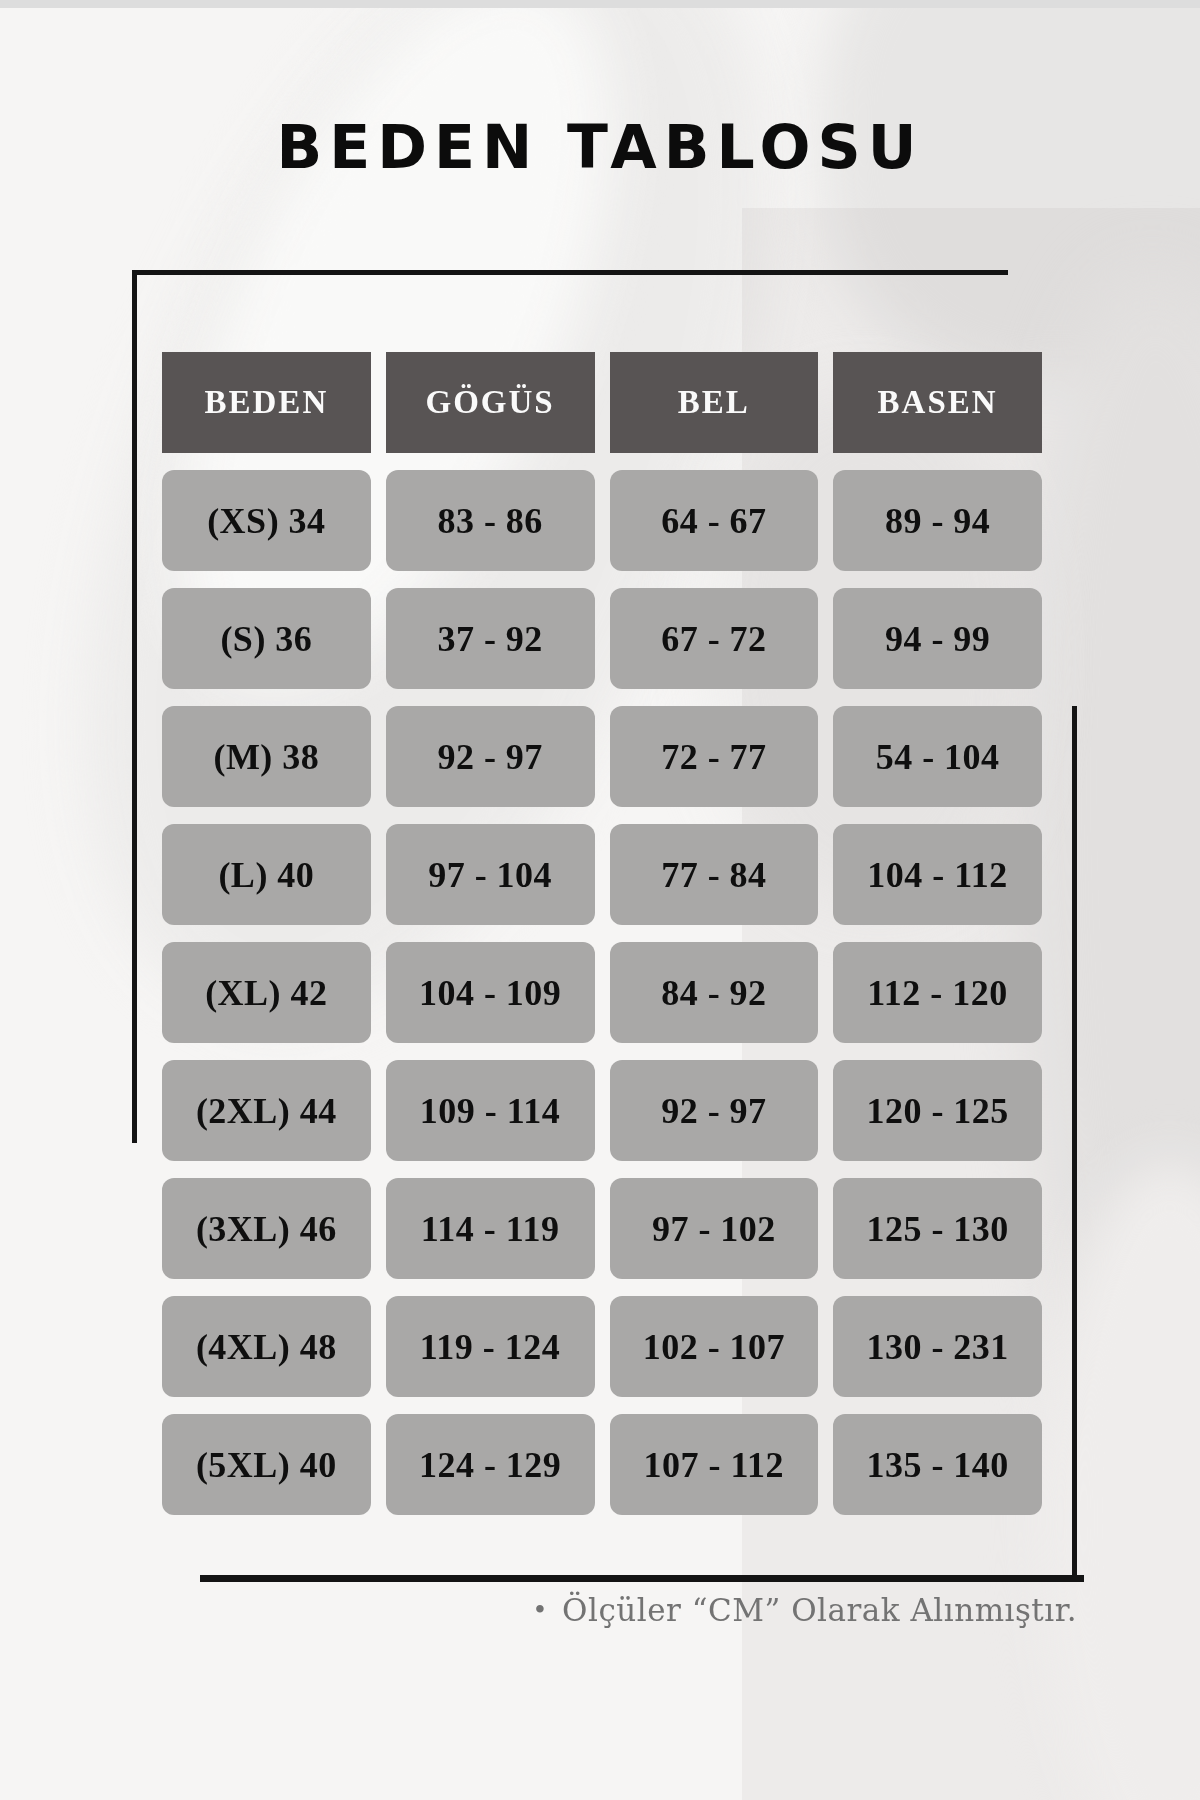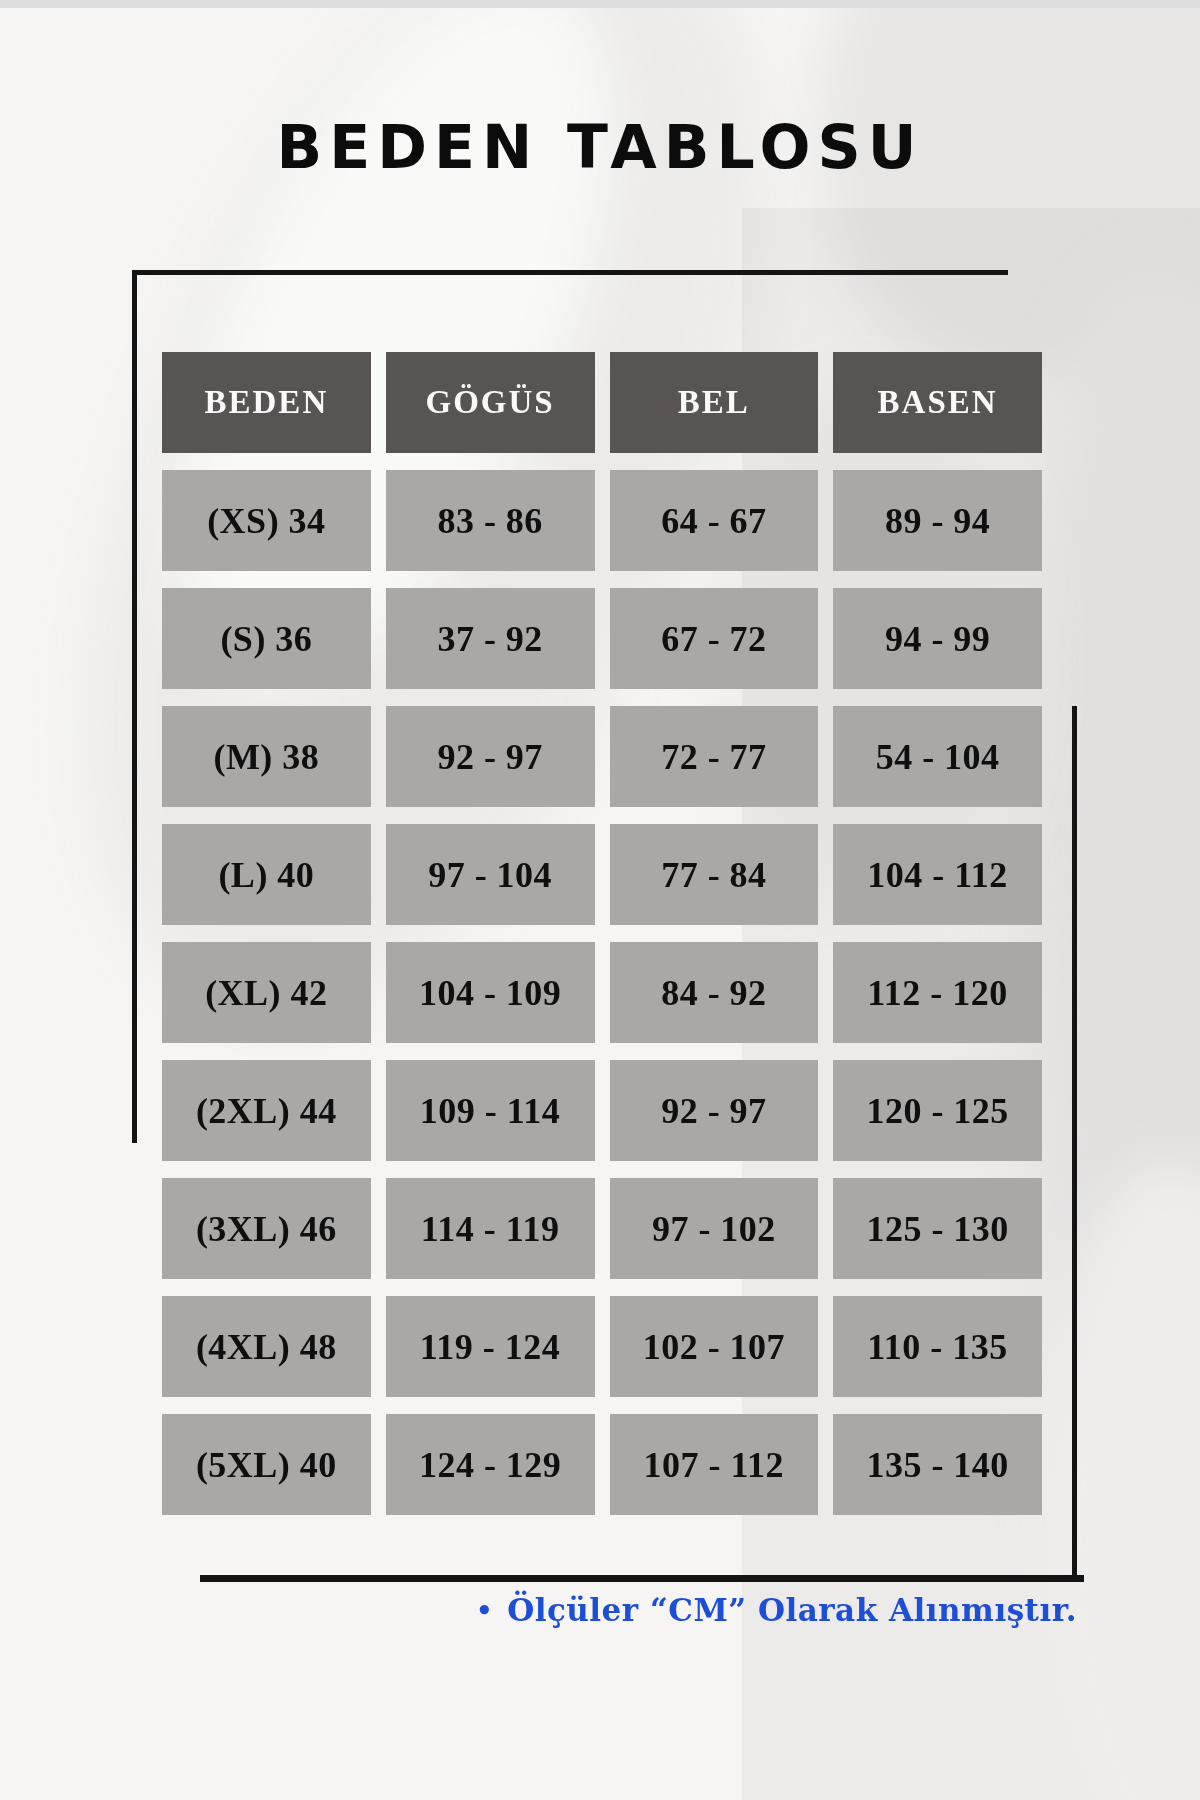--- a/index.html
+++ b/index.html
@@ -77,7 +77,7 @@
   }
   .dcell{
     background:#a9a8a7; color:#0f0f0f;
-    font-weight:bold; font-size:36px; letter-spacing:0.5px;
+    font-weight:bold; font-size:36px; letter-spacing:0.5px;border-radius:12px;
   }
   
   .footer-note{

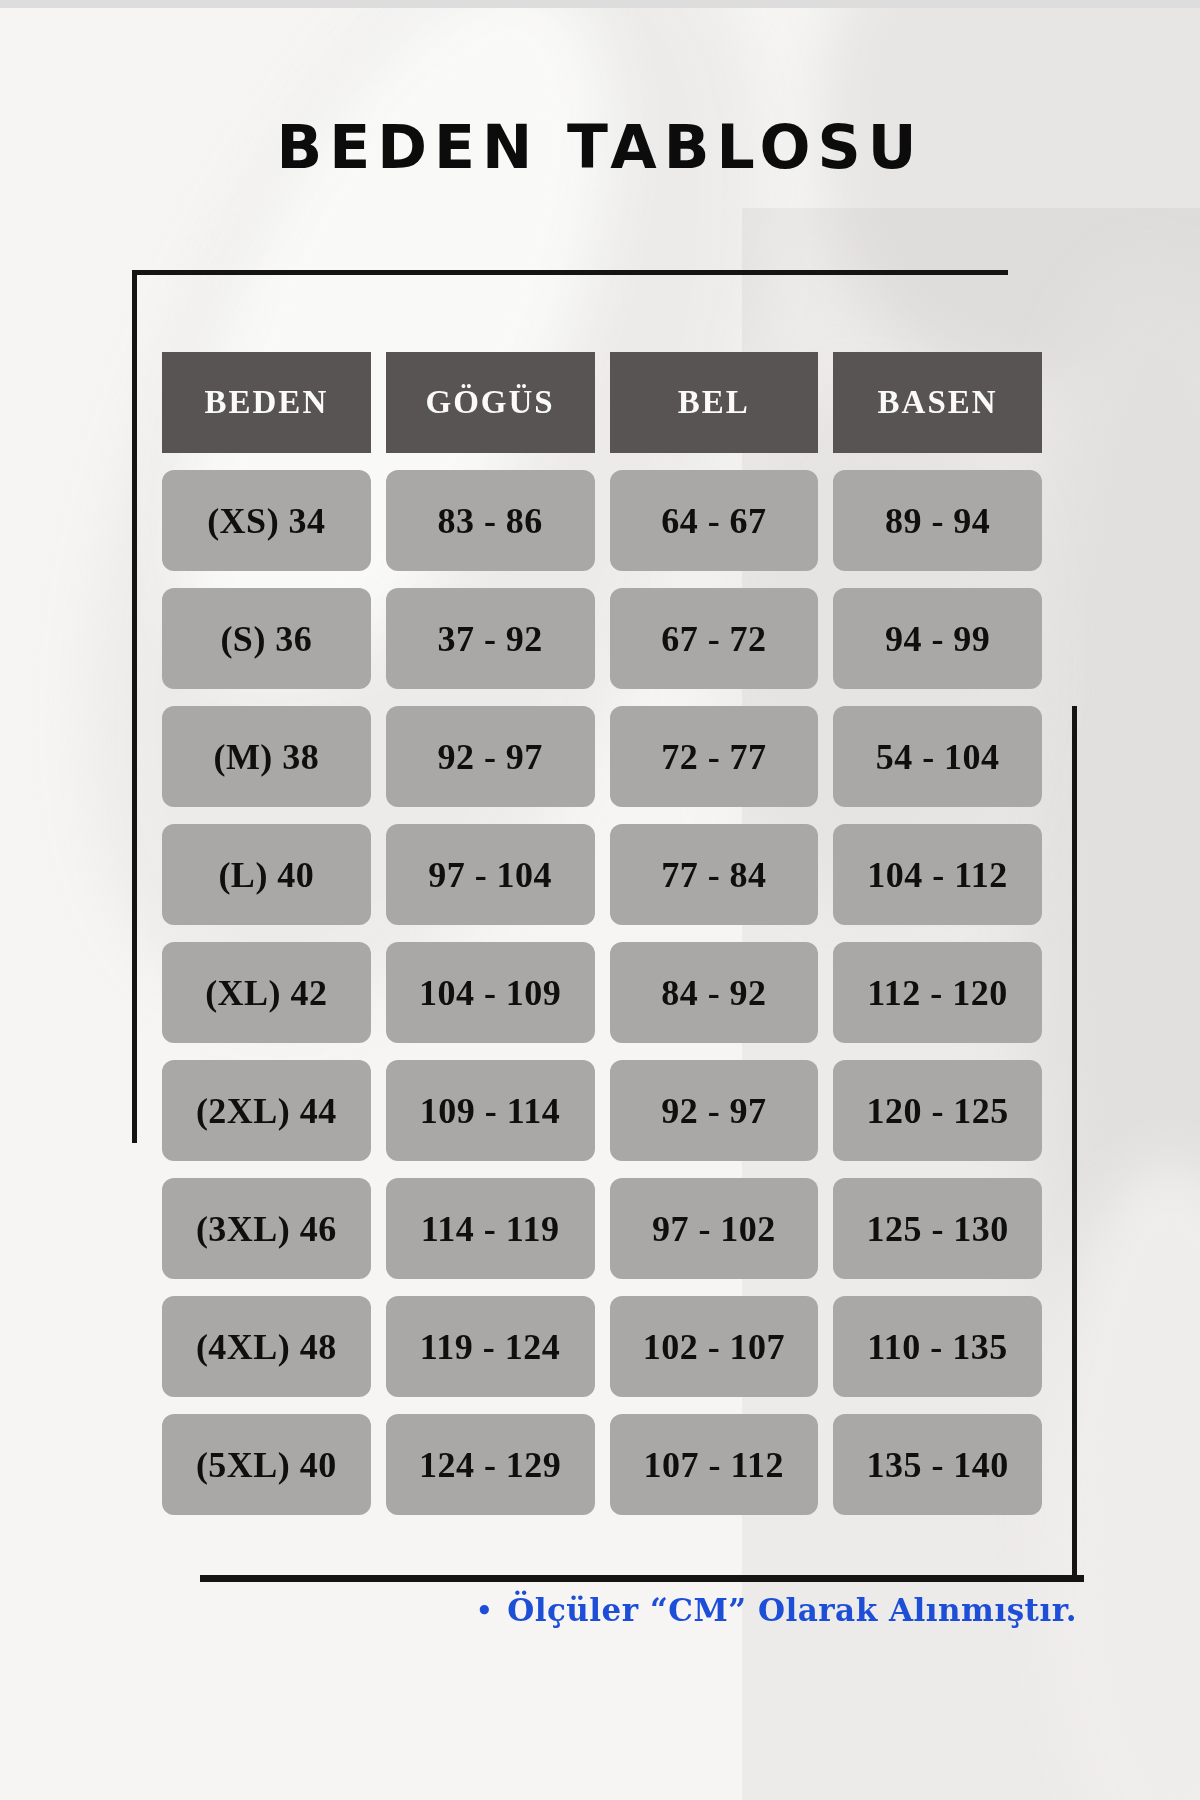--- a/index.html
+++ b/index.html
@@ -116,7 +116,7 @@
       <div class="trow"><div class="cell dcell">(XL) 42</div><div class="cell dcell">104 - 109</div><div class="cell dcell">84 - 92</div><div class="cell dcell">112 - 120</div></div>
       <div class="trow"><div class="cell dcell">(2XL) 44</div><div class="cell dcell">109 - 114</div><div class="cell dcell">92 - 97</div><div class="cell dcell">120 - 125</div></div>
       <div class="trow"><div class="cell dcell">(3XL) 46</div><div class="cell dcell">114 - 119</div><div class="cell dcell">97 - 102</div><div class="cell dcell">125 - 130</div></div>
-      <div class="trow"><div class="cell dcell">(4XL) 48</div><div class="cell dcell">119 - 124</div><div class="cell dcell">102 - 107</div><div class="cell dcell">110 - 135</div></div>
+      <div class="trow"><div class="cell dcell">(4XL) 48</div><div class="cell dcell">119 - 124</div><div class="cell dcell">102 - 107</div><div class="cell dcell">130 - 231</div></div>
       <div class="trow"><div class="cell dcell">(5XL) 40</div><div class="cell dcell">124 - 129</div><div class="cell dcell">107 - 112</div><div class="cell dcell">135 - 140</div></div>
     </div>
 

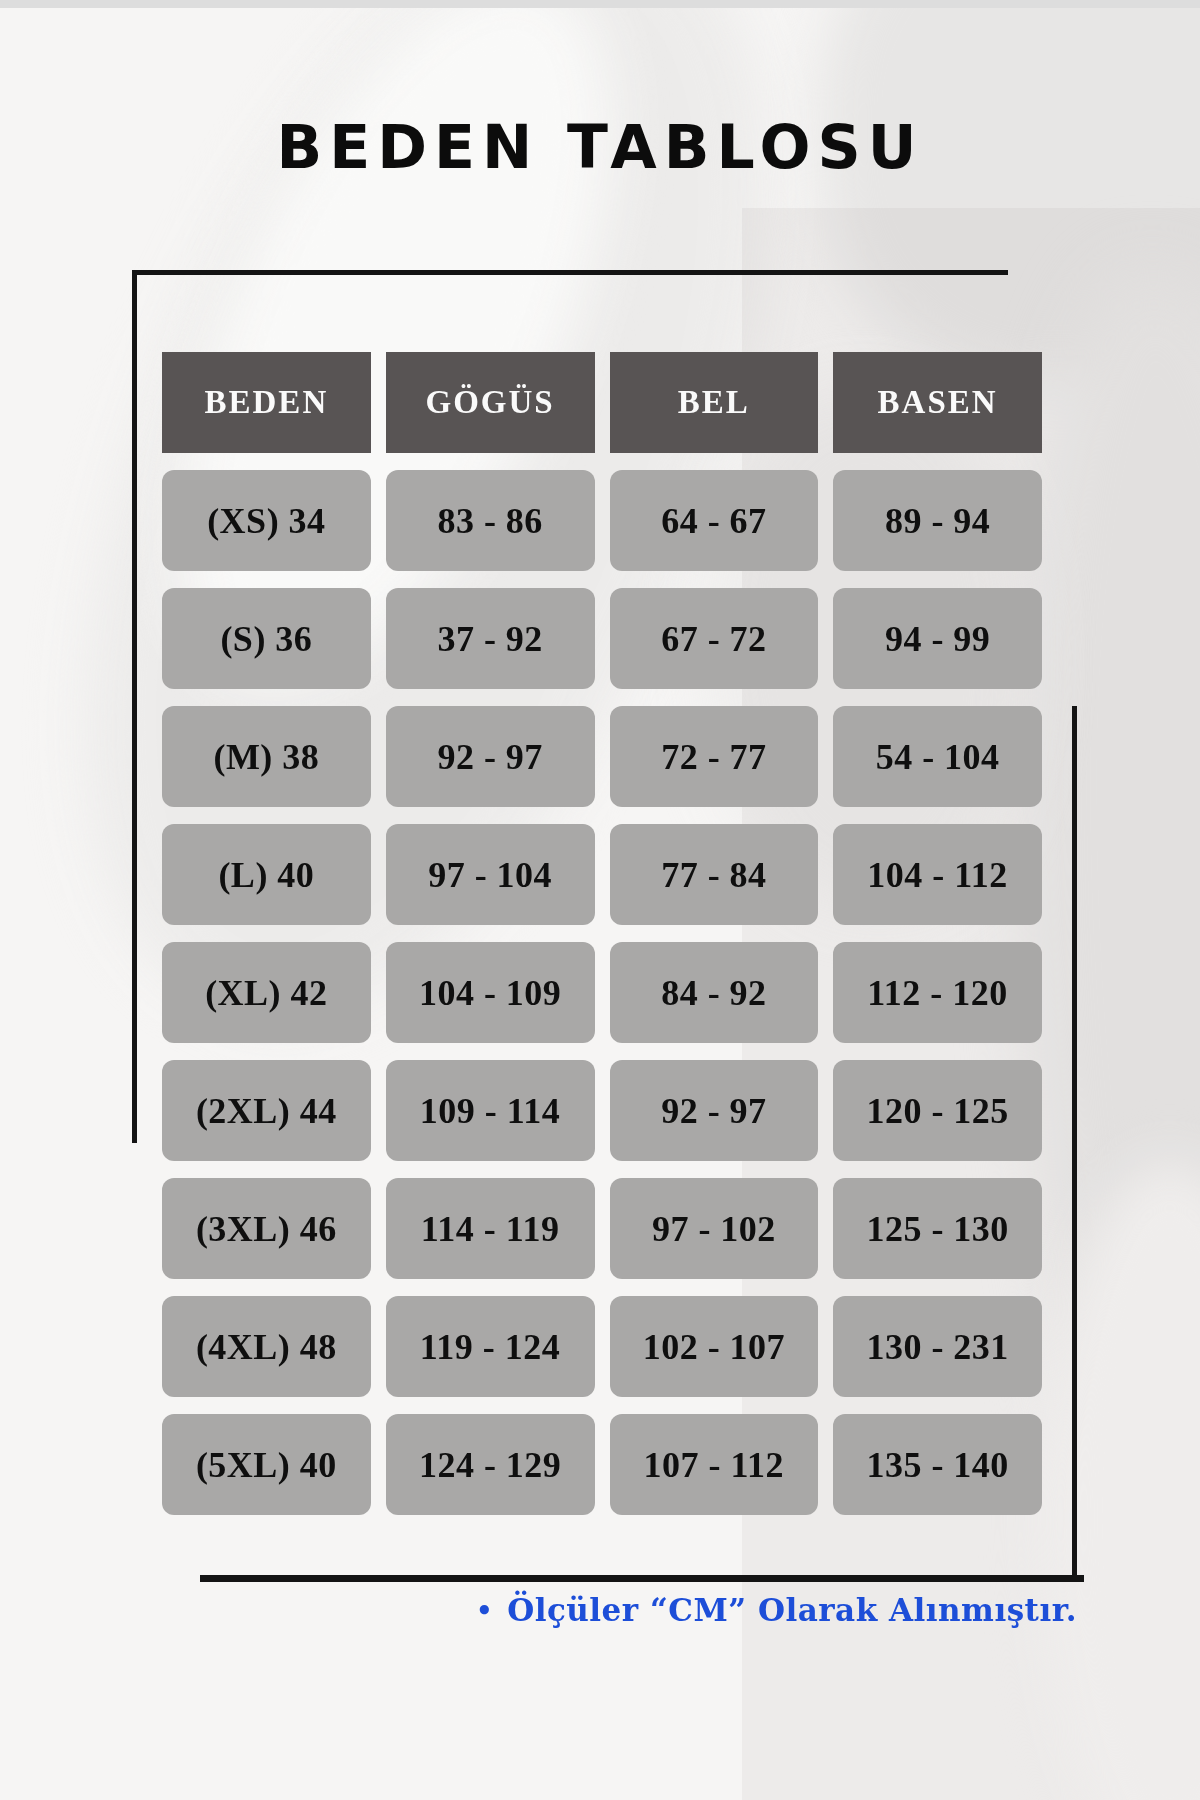--- a/index.html
+++ b/index.html
@@ -82,7 +82,7 @@
   
   .footer-note{
     position:absolute; top:1584px; right:123px;
-    font-weight:bold; font-size:31px; color:#1d4ed8;
+    font-weight:normal; font-size:31px; color:#737373;
     letter-spacing:0.5px; white-space:nowrap;
   }
   .footer-note .bullet{font-size:26px; margin-right:14px; vertical-align:2px;}

